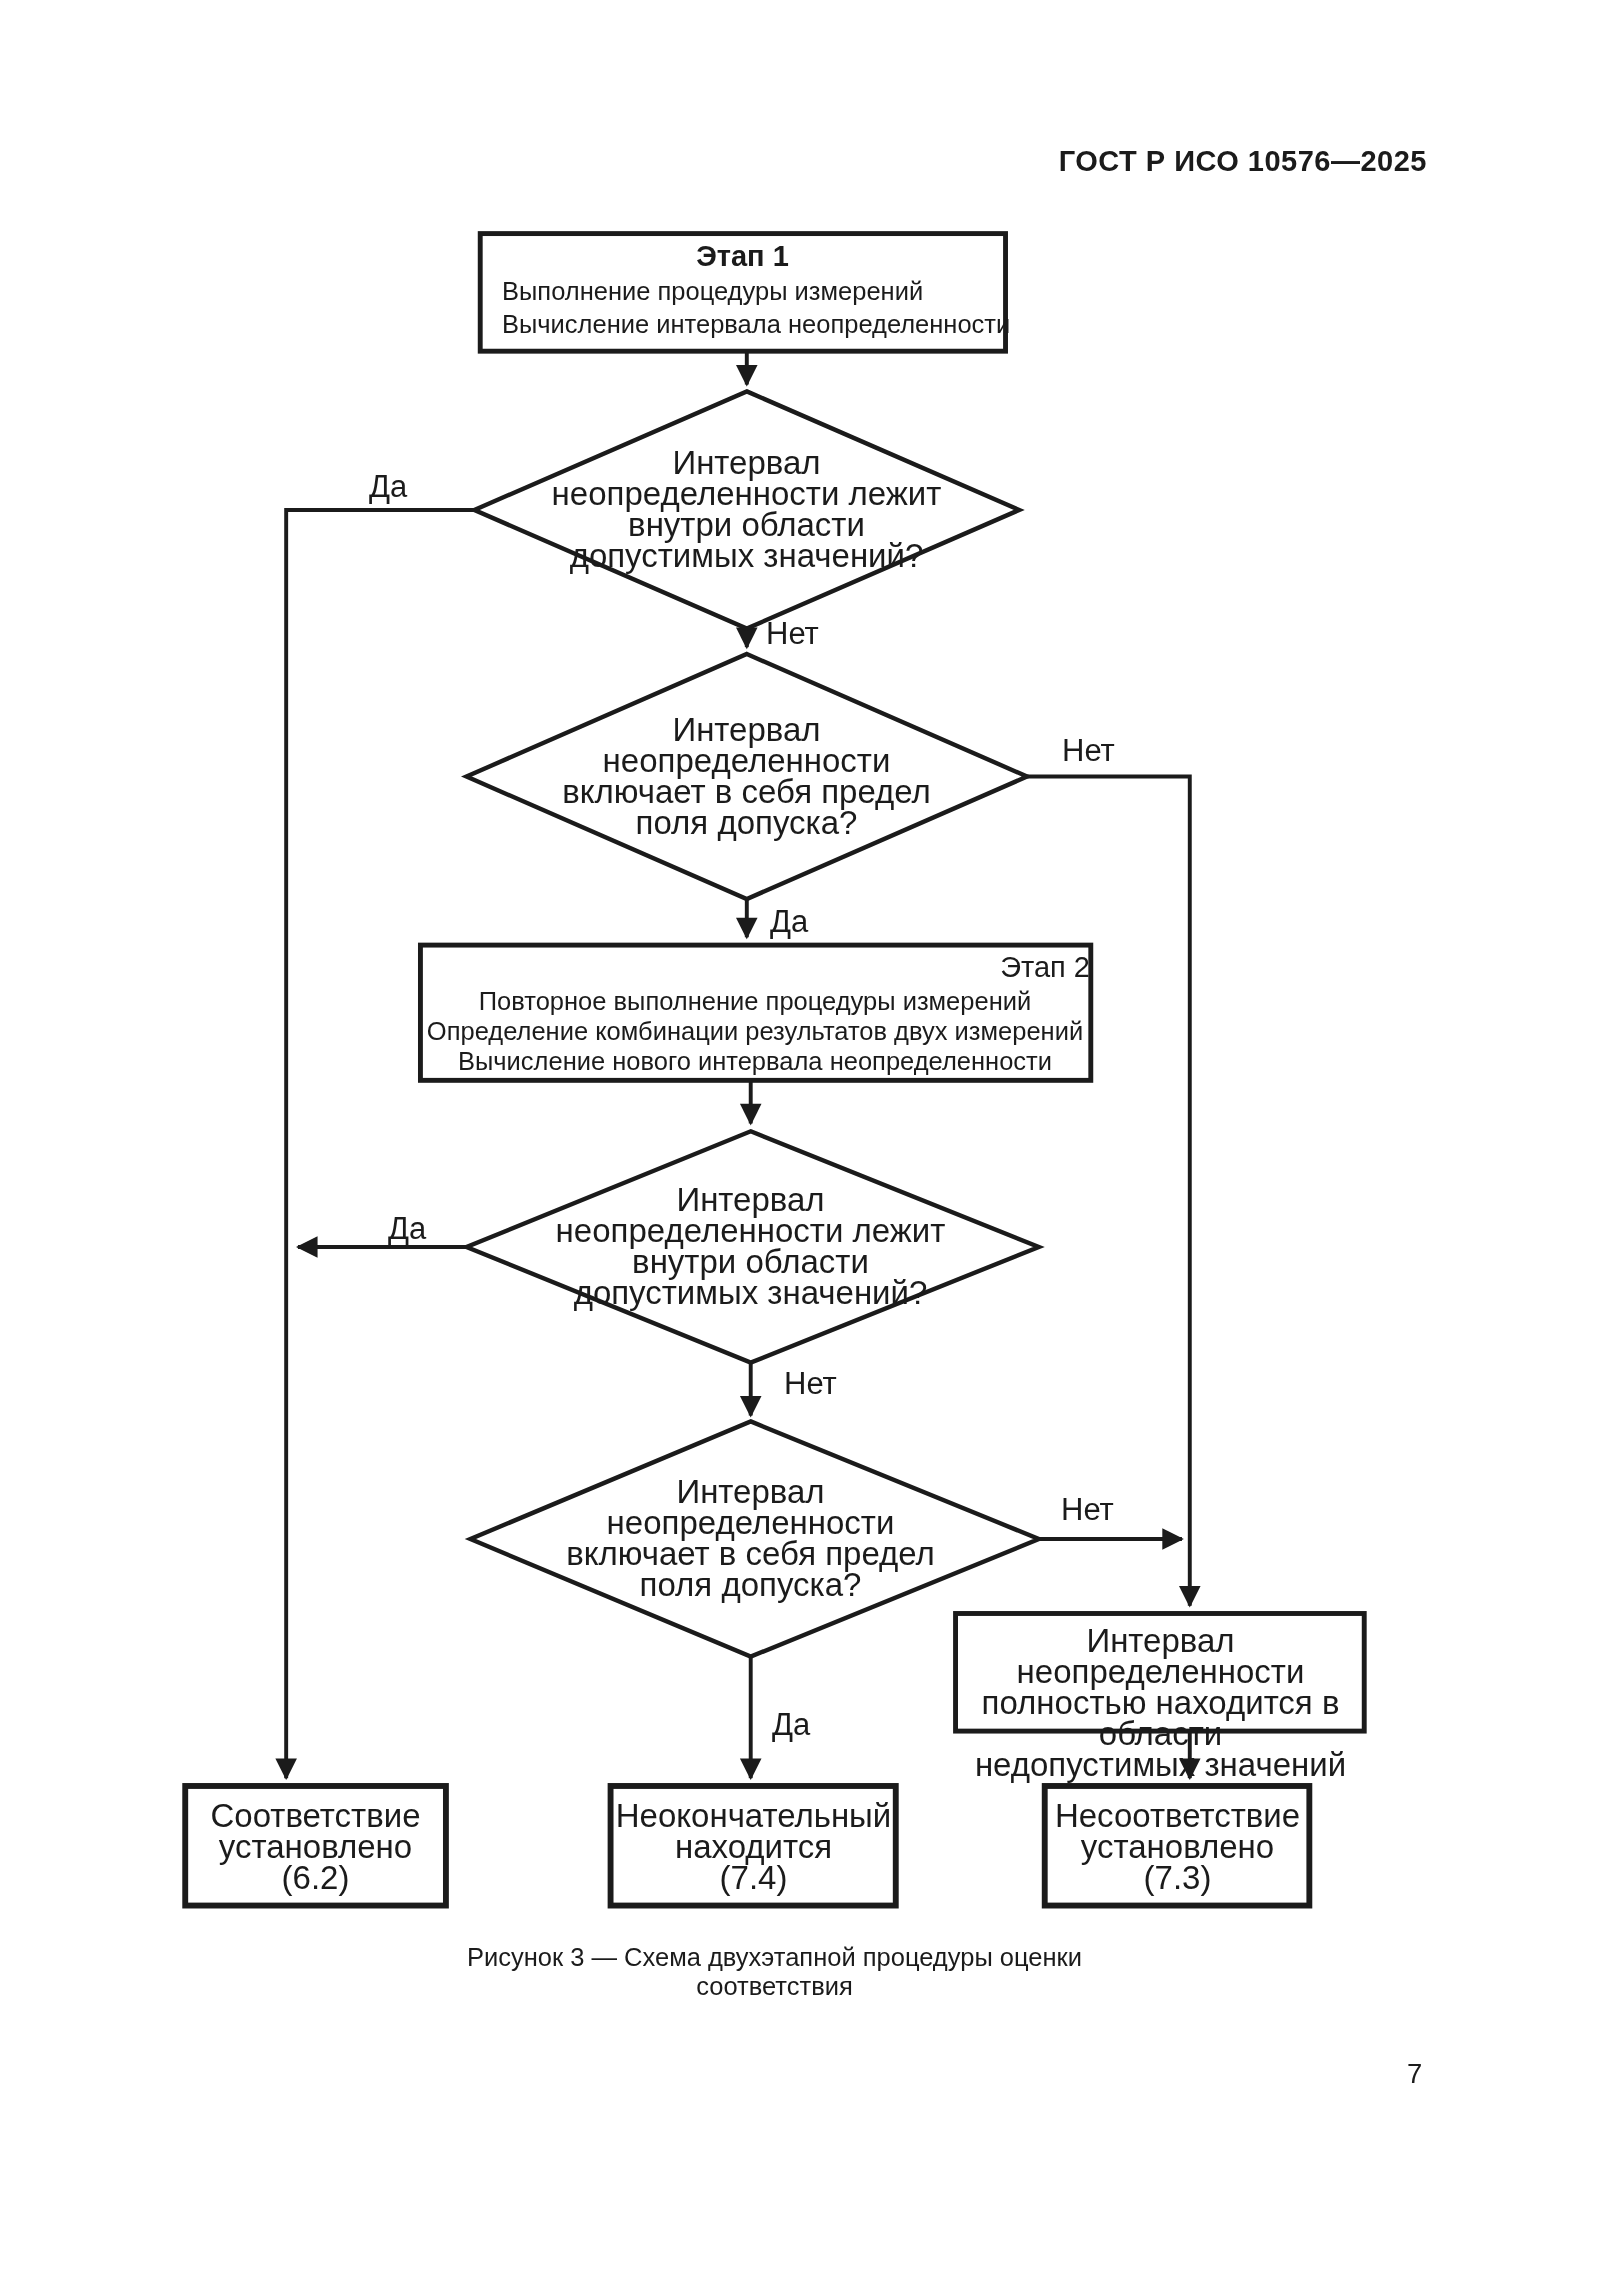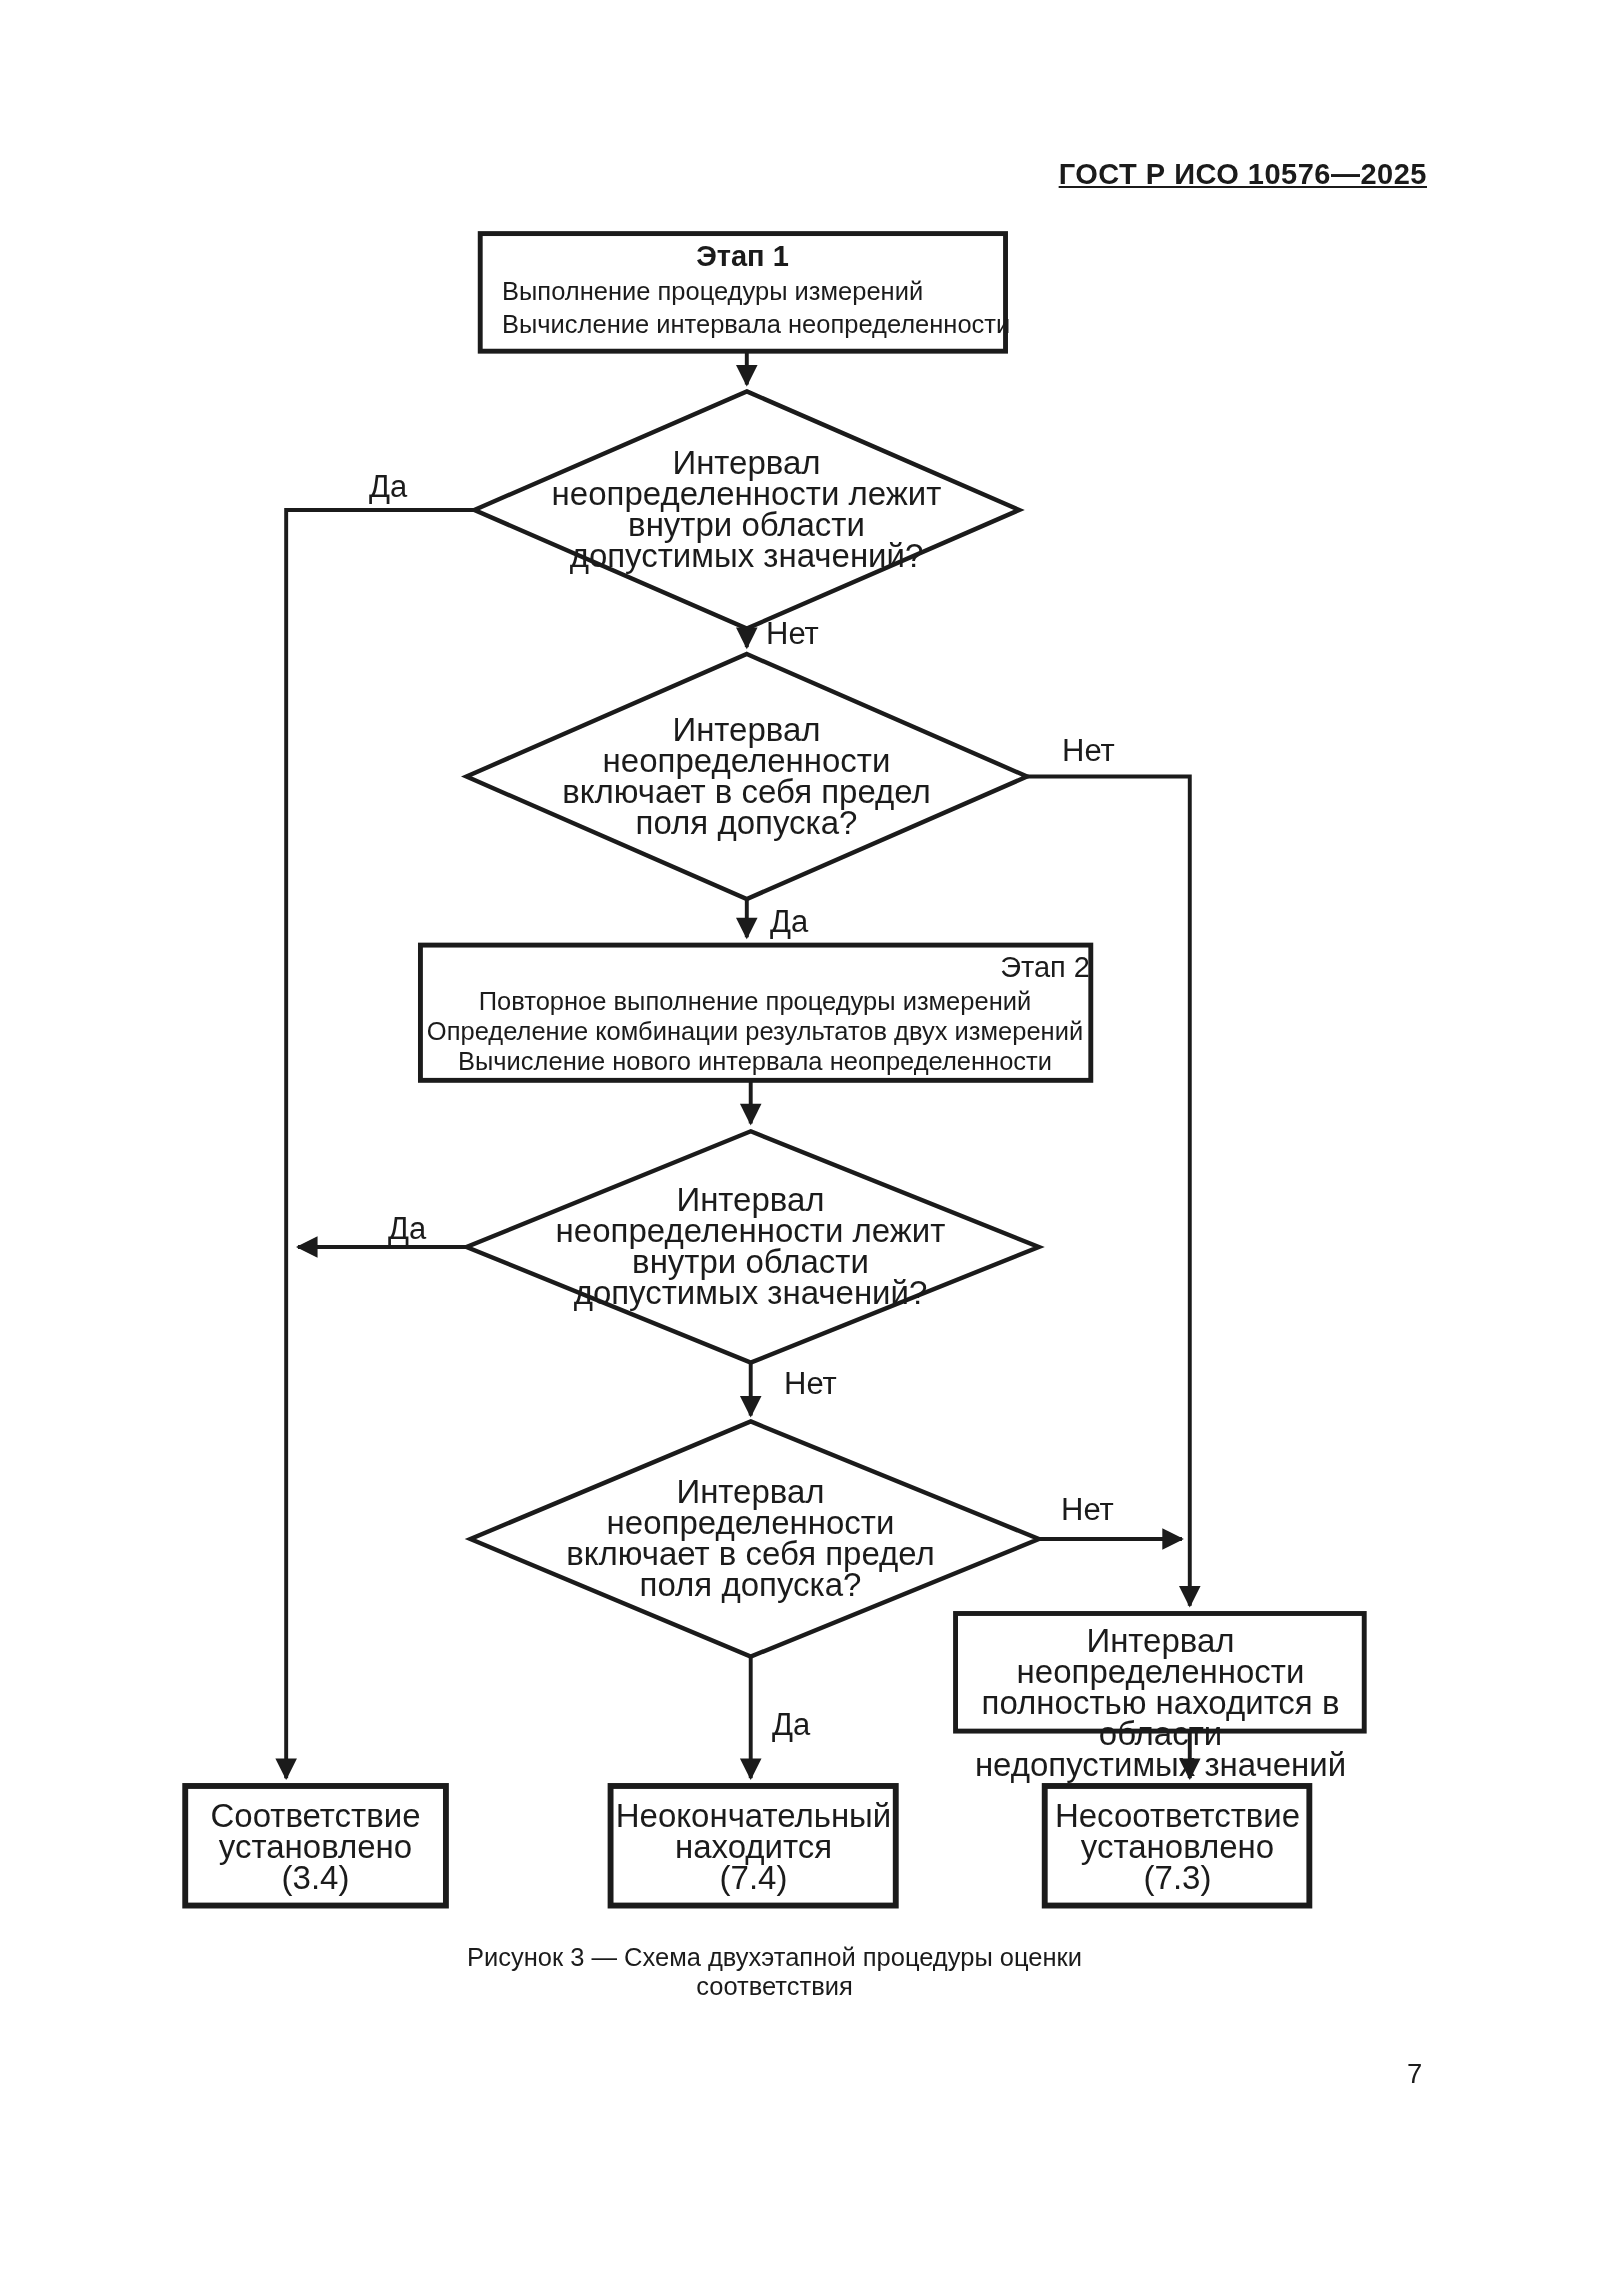--- a/index.html
+++ b/index.html
@@ -76,7 +76,7 @@
     </g>
   </svg>
 
-  <div class="txt doc-header" style="top:158px;right:194px;text-decoration:underline;">ГОСТ Р ИСО 10576—2025</div>
+  <div class="txt doc-header" style="top:145px;right:194px;">ГОСТ Р ИСО 10576—2025</div>
 
   <div class="block center shape-title" style="left:480px;top:238px;width:525px;font-weight:bold;">Этап 1</div>
   <div class="block" style="left:502px;top:275px;width:510px;">

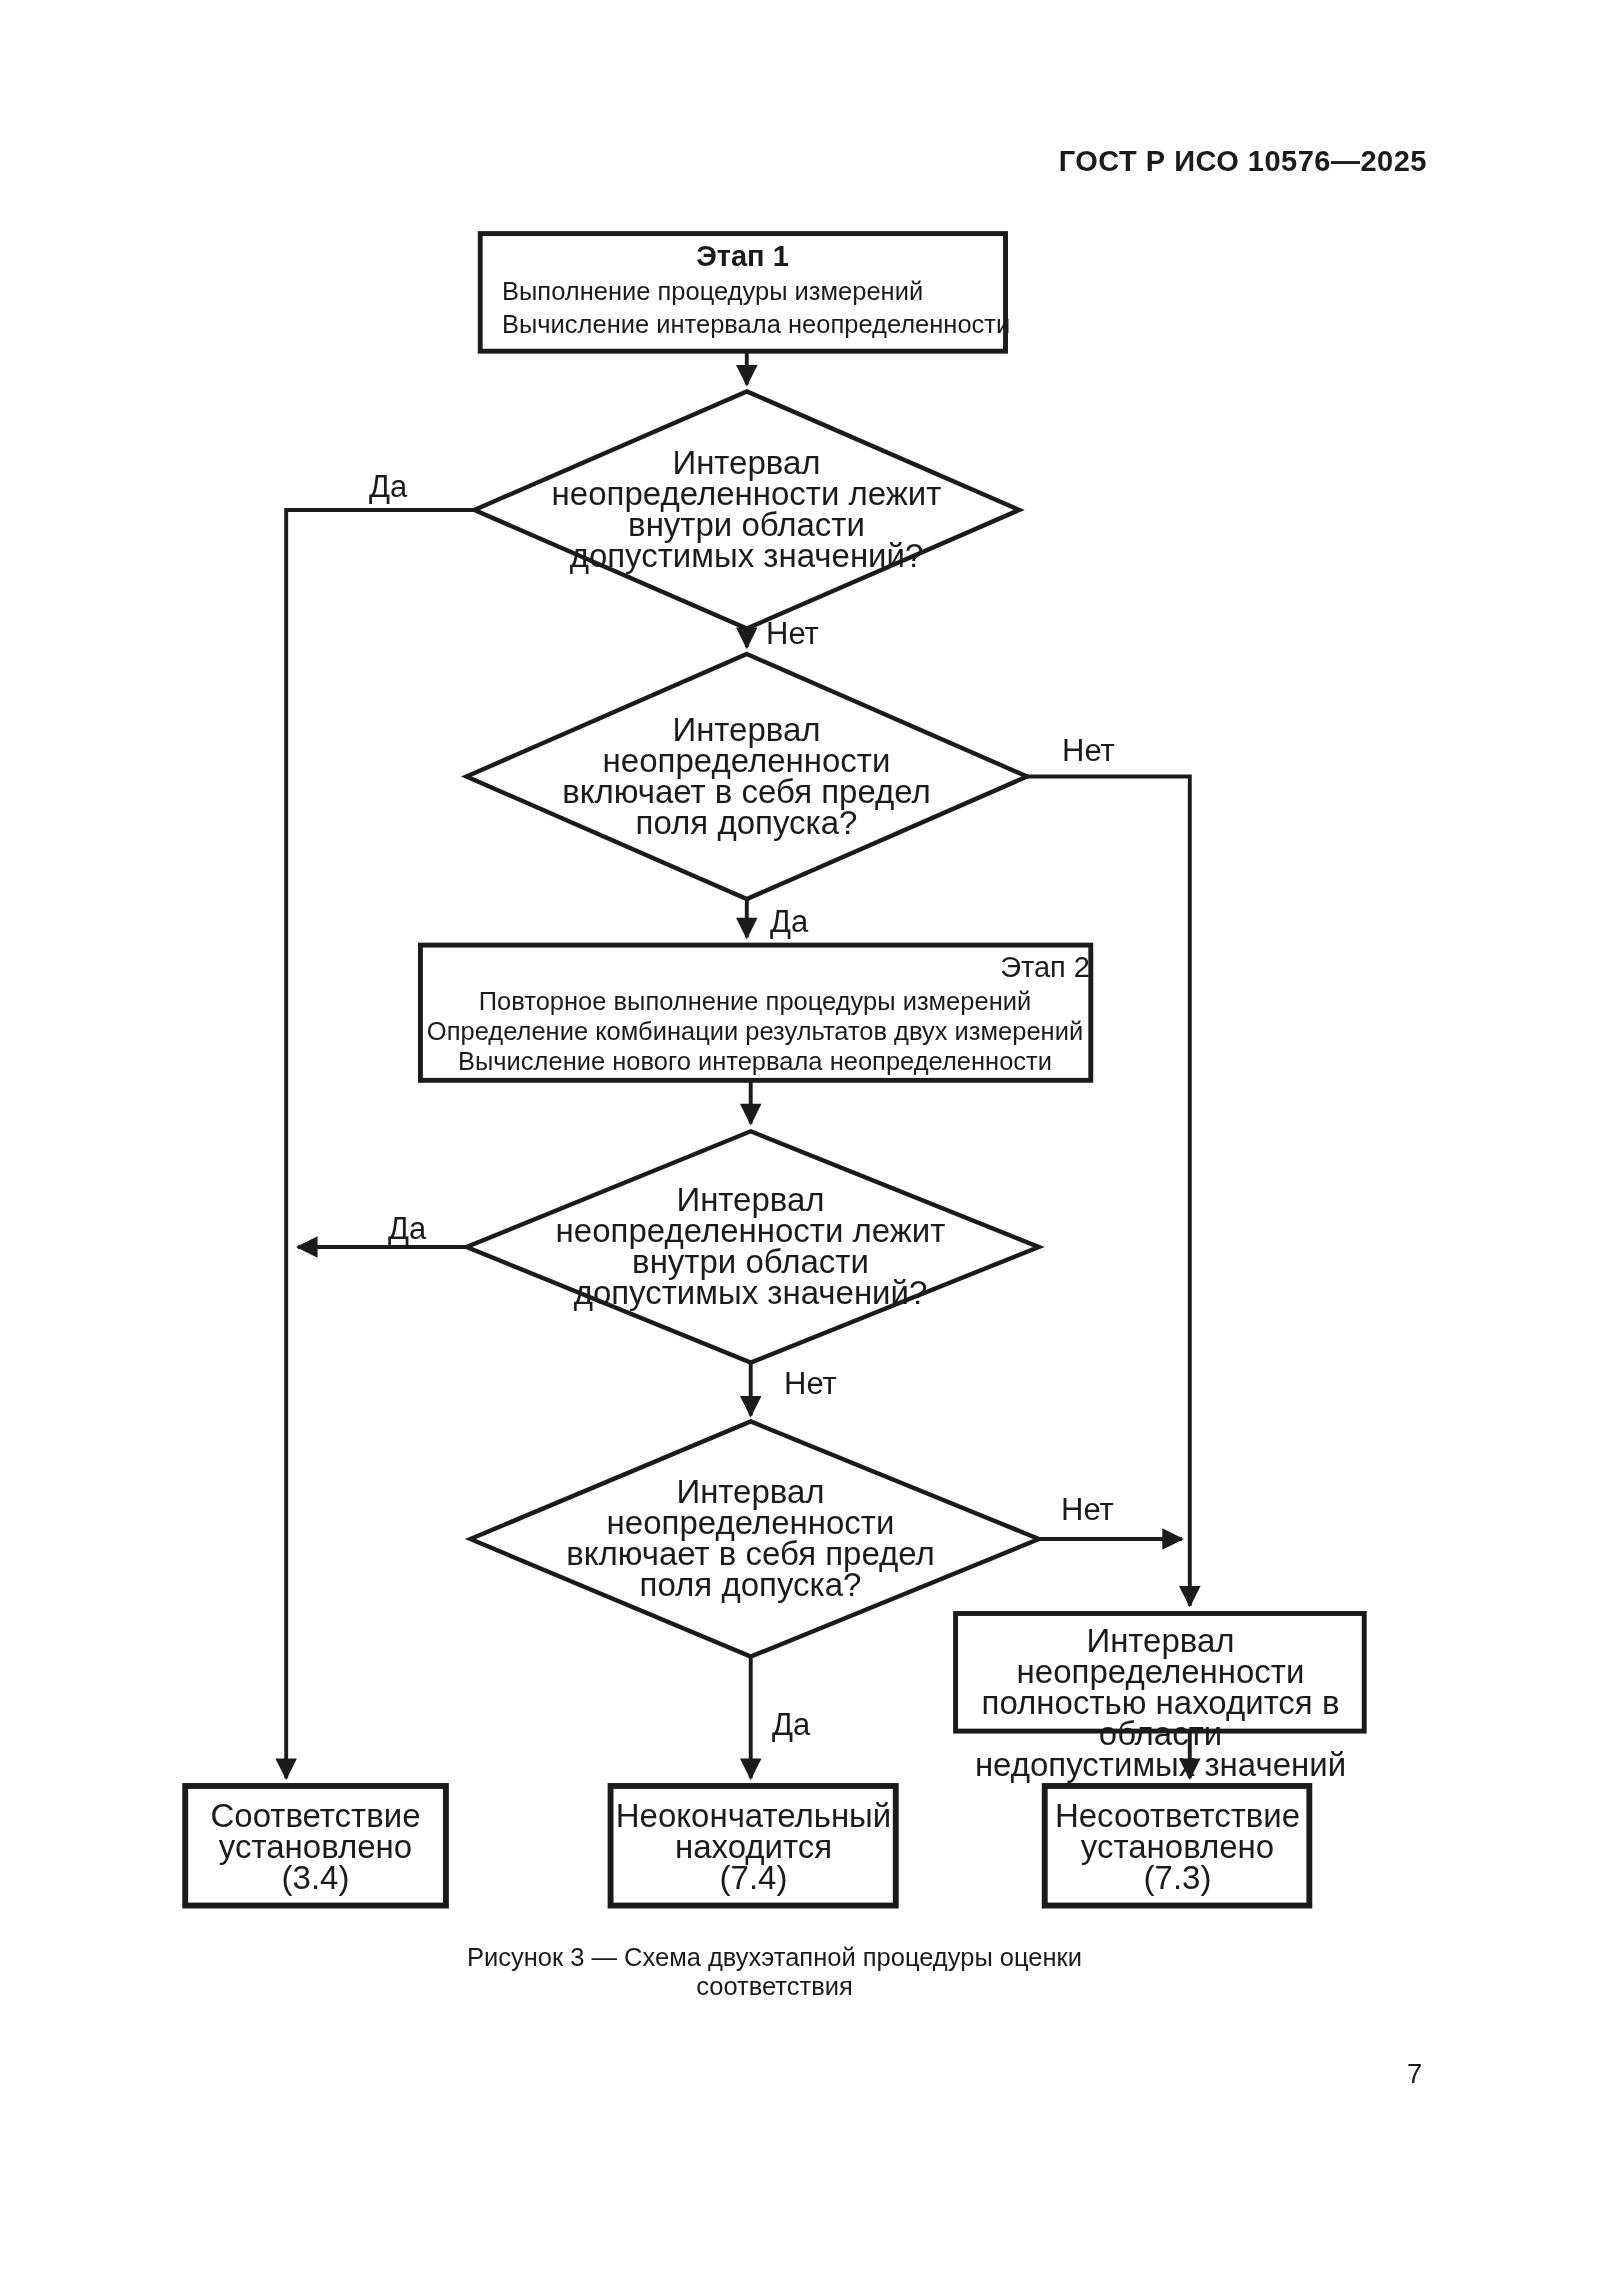--- a/index.html
+++ b/index.html
@@ -136,7 +136,7 @@
   <div class="block center" style="left:185px;top:1800px;width:261px;">
     <div class="diamond-line">Соответствие</div>
     <div class="diamond-line">установлено</div>
-    <div class="diamond-line">(3.4)</div>
+    <div class="diamond-line">(6.2)</div>
   </div>
   <div class="block center" style="left:611px;top:1800px;width:285px;">
     <div class="diamond-line">Неокончательный</div>

